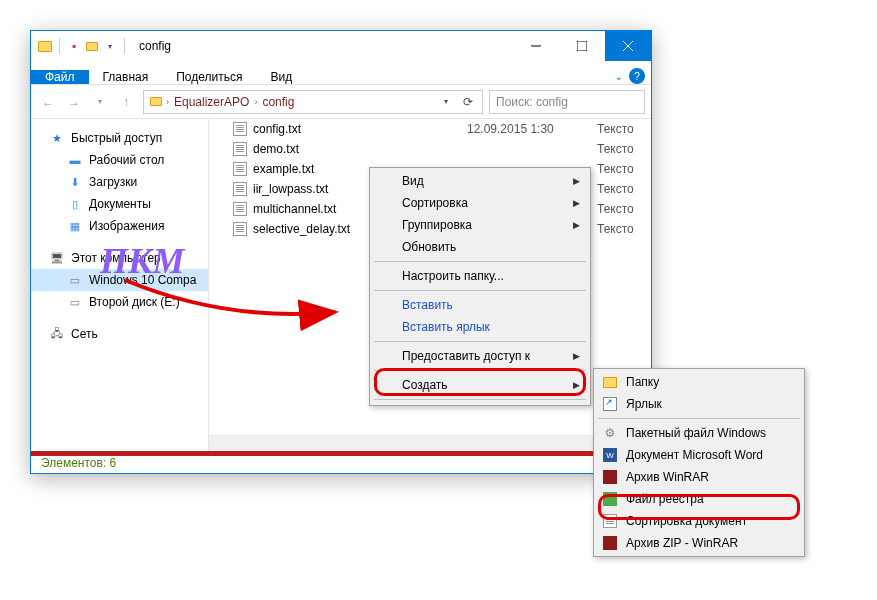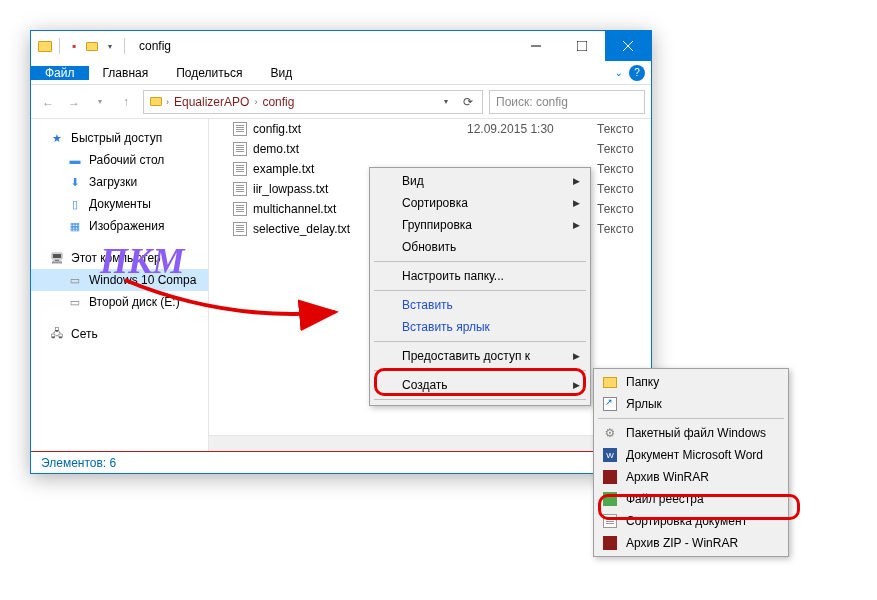--- a/index.html
+++ b/index.html
@@ -18,7 +18,7 @@
 .win-btn { width: 46px; height: 30px; display: flex; align-items: center; justify-content: center; color: #000; }
 .win-btn.close { background: #0078d7; color: #fff; }
 
-.ribbon-tabs { height: 24px; background: #fff; display: flex; align-items: center; border-bottom: 1px solid #e1e1e1; }
+.ribbon-tabs { height: 24px; background: #fff; display: flex; align-items: flex-end; border-bottom: 1px solid #e1e1e1; }
 .ribbon-tab { padding: 0 14px; display: flex; align-items: center; color: #000; }
 .ribbon-tab.active { background: #0078d7; color: #fff; }
 .ribbon-right { margin-left: auto; display: flex; align-items: center; padding-right: 6px; gap: 6px; }

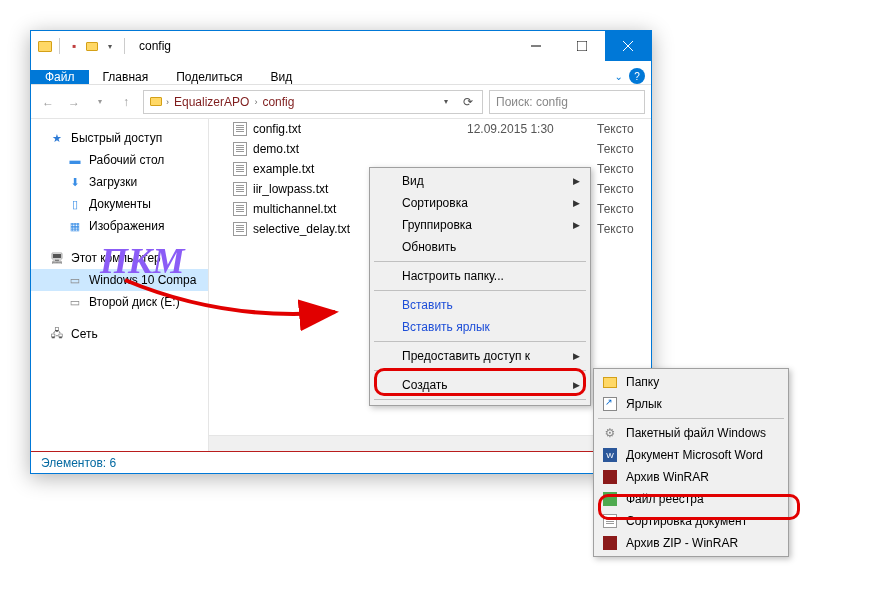--- a/index.html
+++ b/index.html
@@ -76,7 +76,7 @@
 .ctx-icon { position: absolute; left: 6px; width: 16px; height: 16px; display: flex; align-items: center; justify-content: center; }
 
 .ctx1 { left: 369px; top: 167px; width: 222px; }
-.ctx2 { left: 593px; top: 368px; width: 196px; }
+.ctx2 { left: 593px; top: 368px; width: 212px; }
 
 .highlight-red { position: absolute; border: 3px solid #e10000; border-radius: 10px; pointer-events: none; }
 .hl1 { left: 374px; top: 368px; width: 212px; height: 28px; }

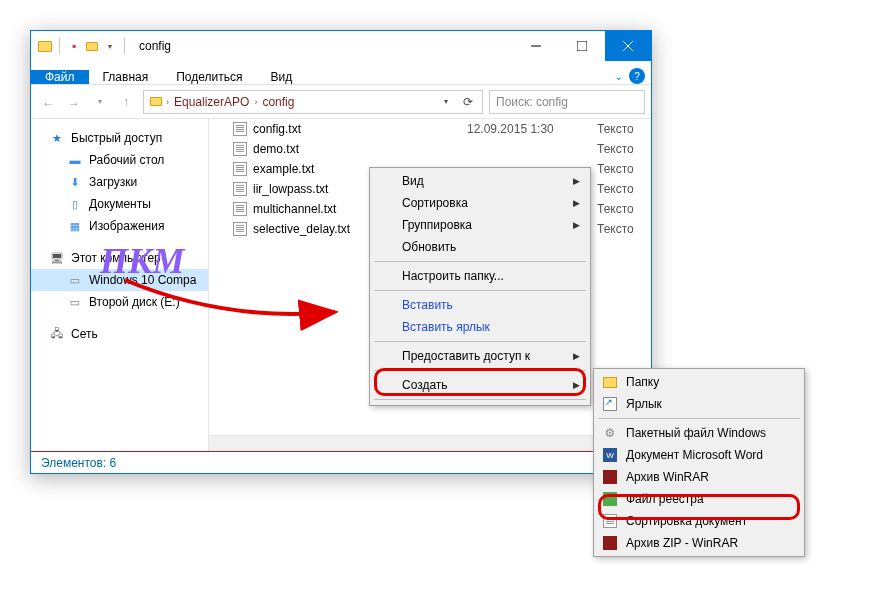--- a/index.html
+++ b/index.html
@@ -65,7 +65,7 @@
 .txt-icon::before { content: ""; position: absolute; left: 2px; top: 2px; right: 2px; height: 1px; background: #999; box-shadow: 0 2px 0 #999, 0 4px 0 #999, 0 6px 0 #999; }
 .scroll-h { height: 16px; border-top: 1px solid #e5e5e5; background: #f0f0f0; }
 
-.statusbar { height: 22px; border-top: 1px solid #b91c1c; display: flex; align-items: center; padding: 0 10px; color: #0369a1; }
+.statusbar { height: 22px; border-top: 5px solid #b91c1c; display: flex; padding: 0 10px; color: #4d7c0f; }
 
 
 .ctx-menu { position: absolute; background: #f0f0f0; border: 1px solid #a0a0a0; box-shadow: 2px 2px 6px rgba(0,0,0,0.25); padding: 2px; }

